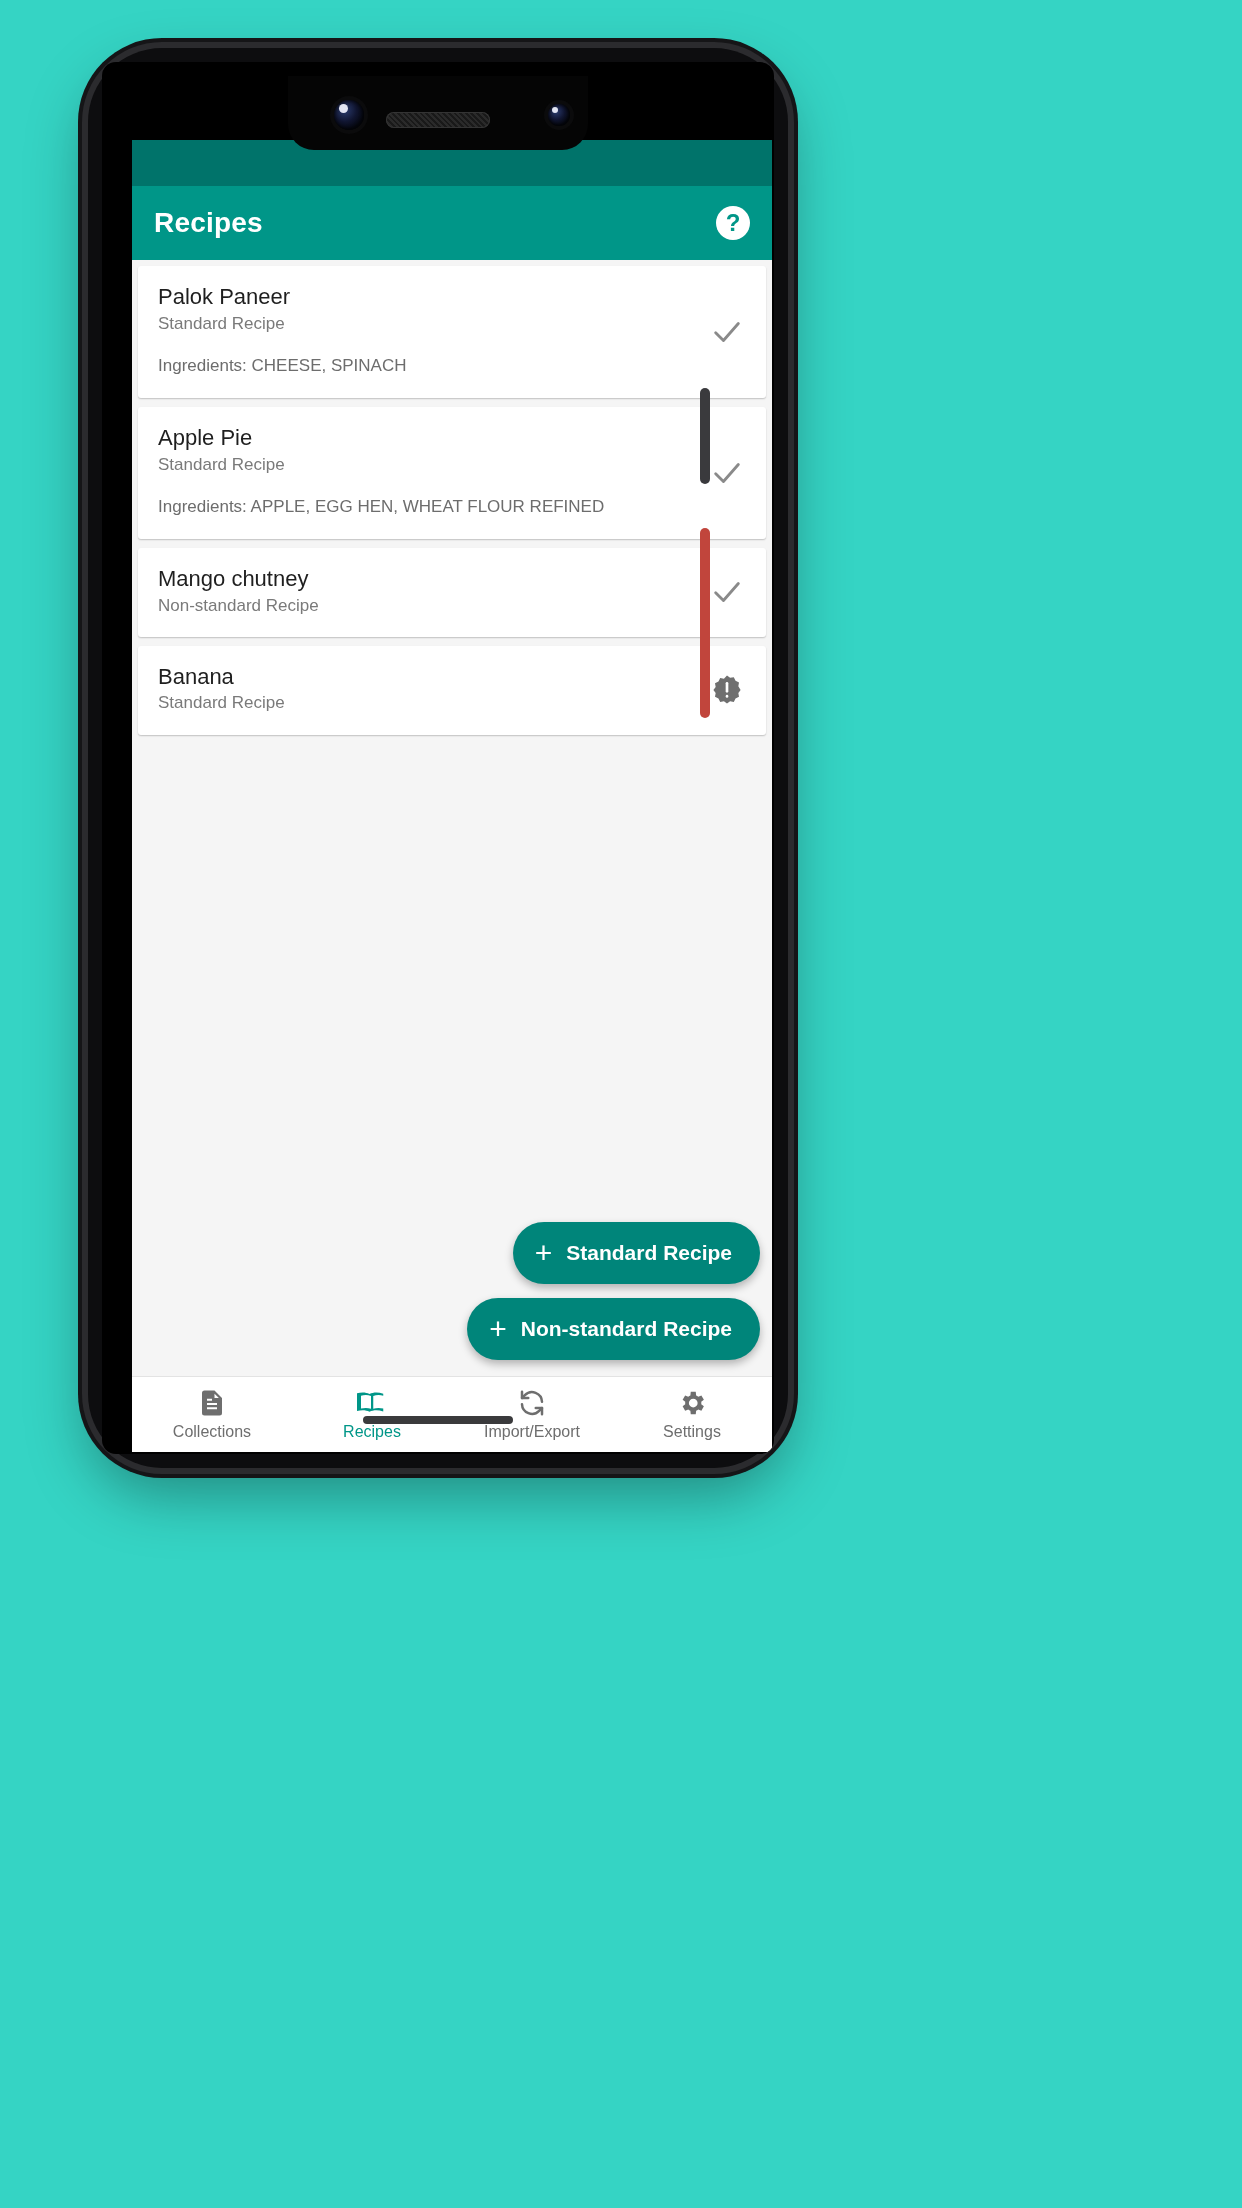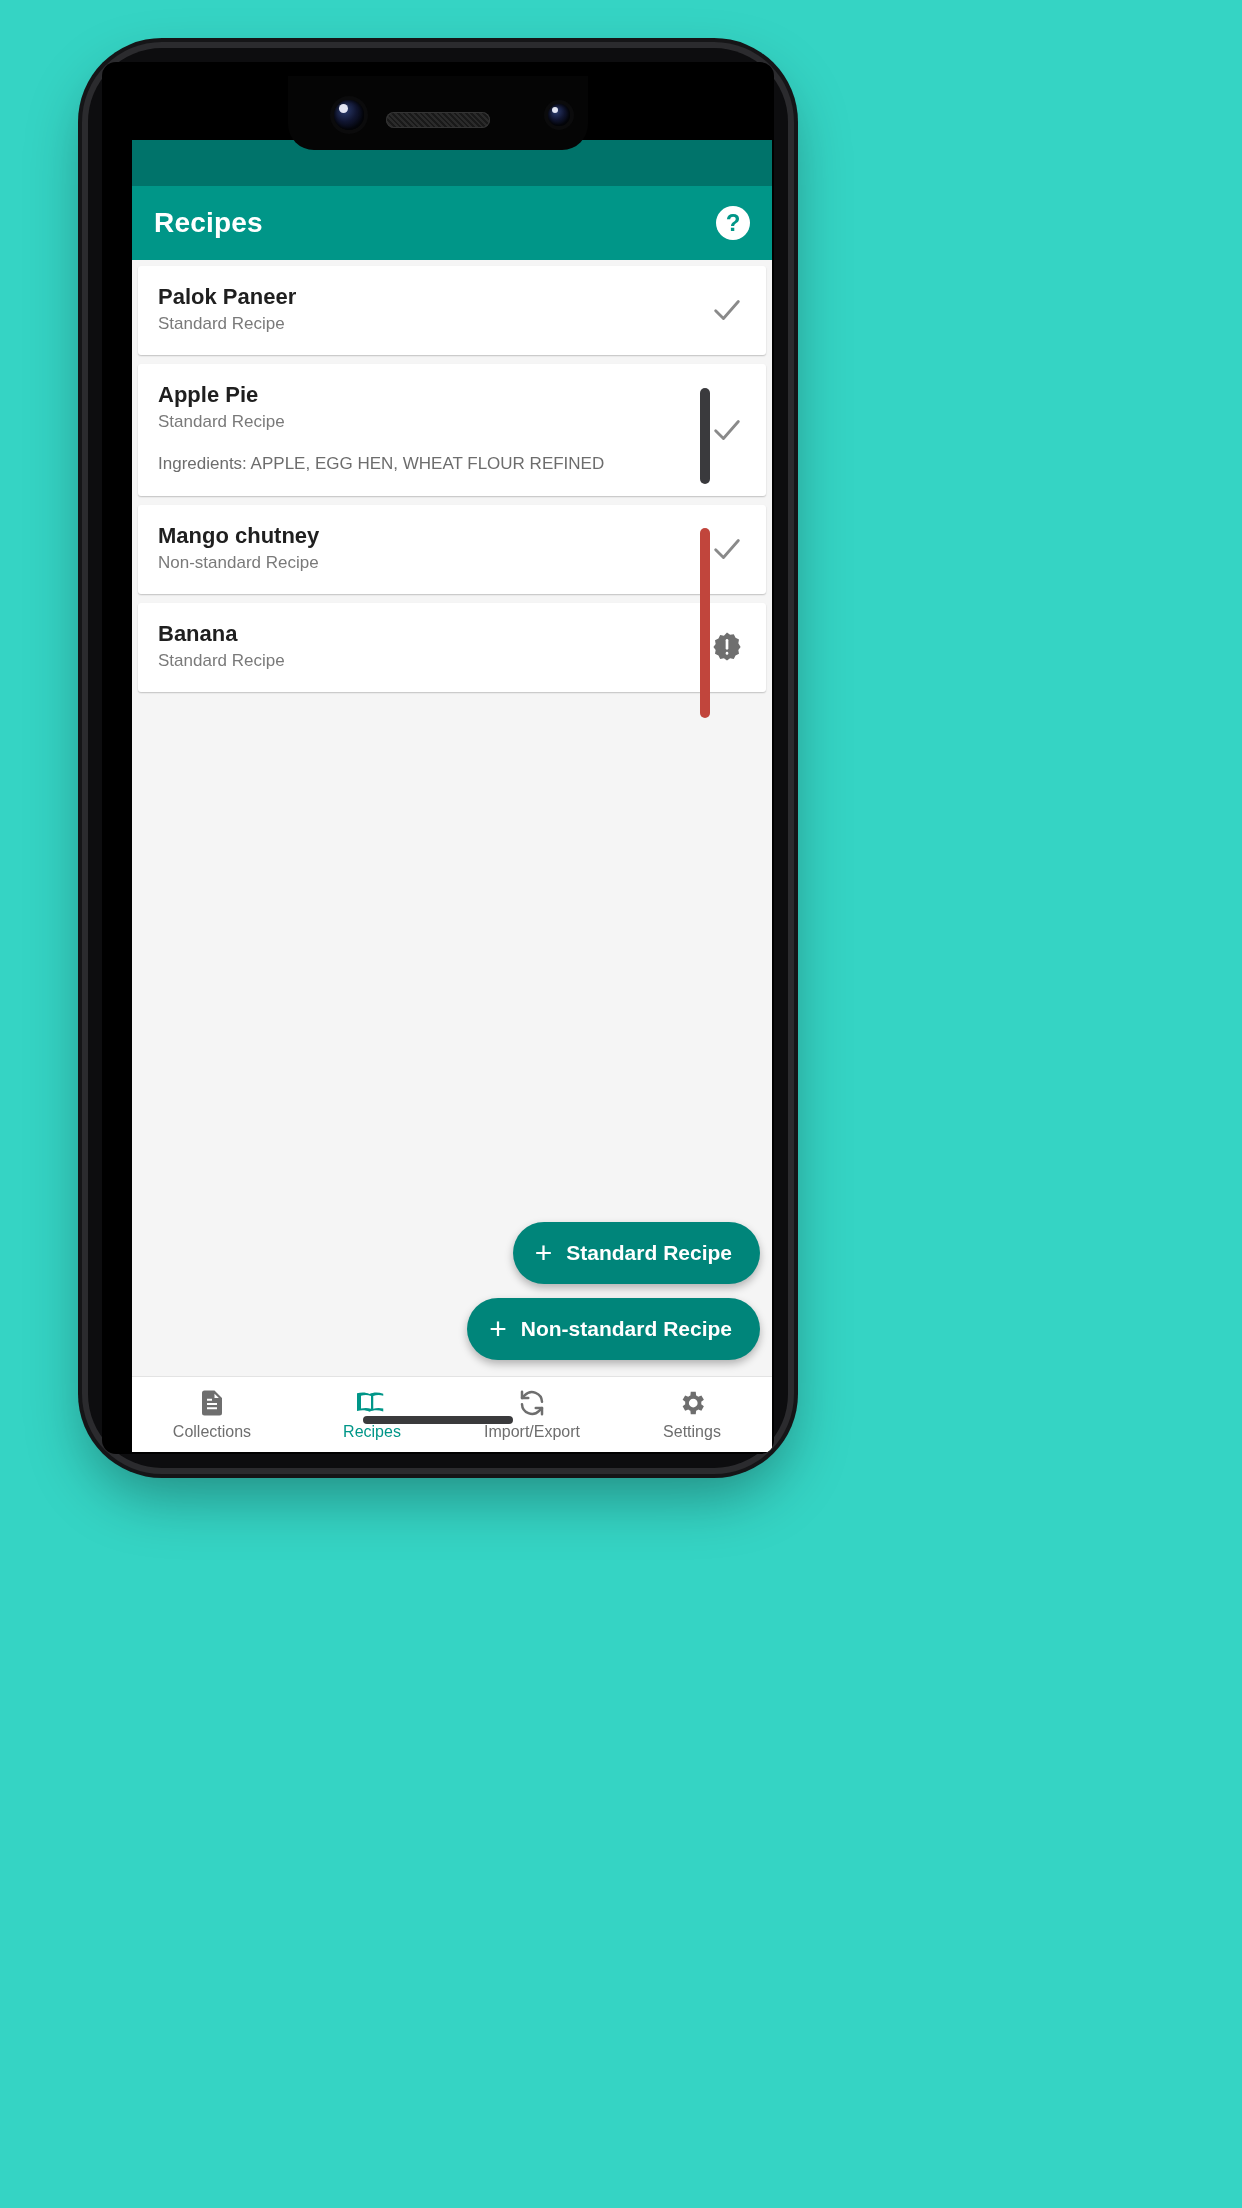--- a/index.html
+++ b/index.html
@@ -130,7 +130,7 @@
   }
   .card-main { flex: 1; min-width: 0; padding-right: 46px; }
   .card-title {
-    font-size: 22px; color: #1f1f1f; font-weight: 700;
+    font-size: 22px; color: #1f1f1f; font-weight: 400;
     line-height: 1.22; margin-bottom: 2px;
   }
   .card-sub {

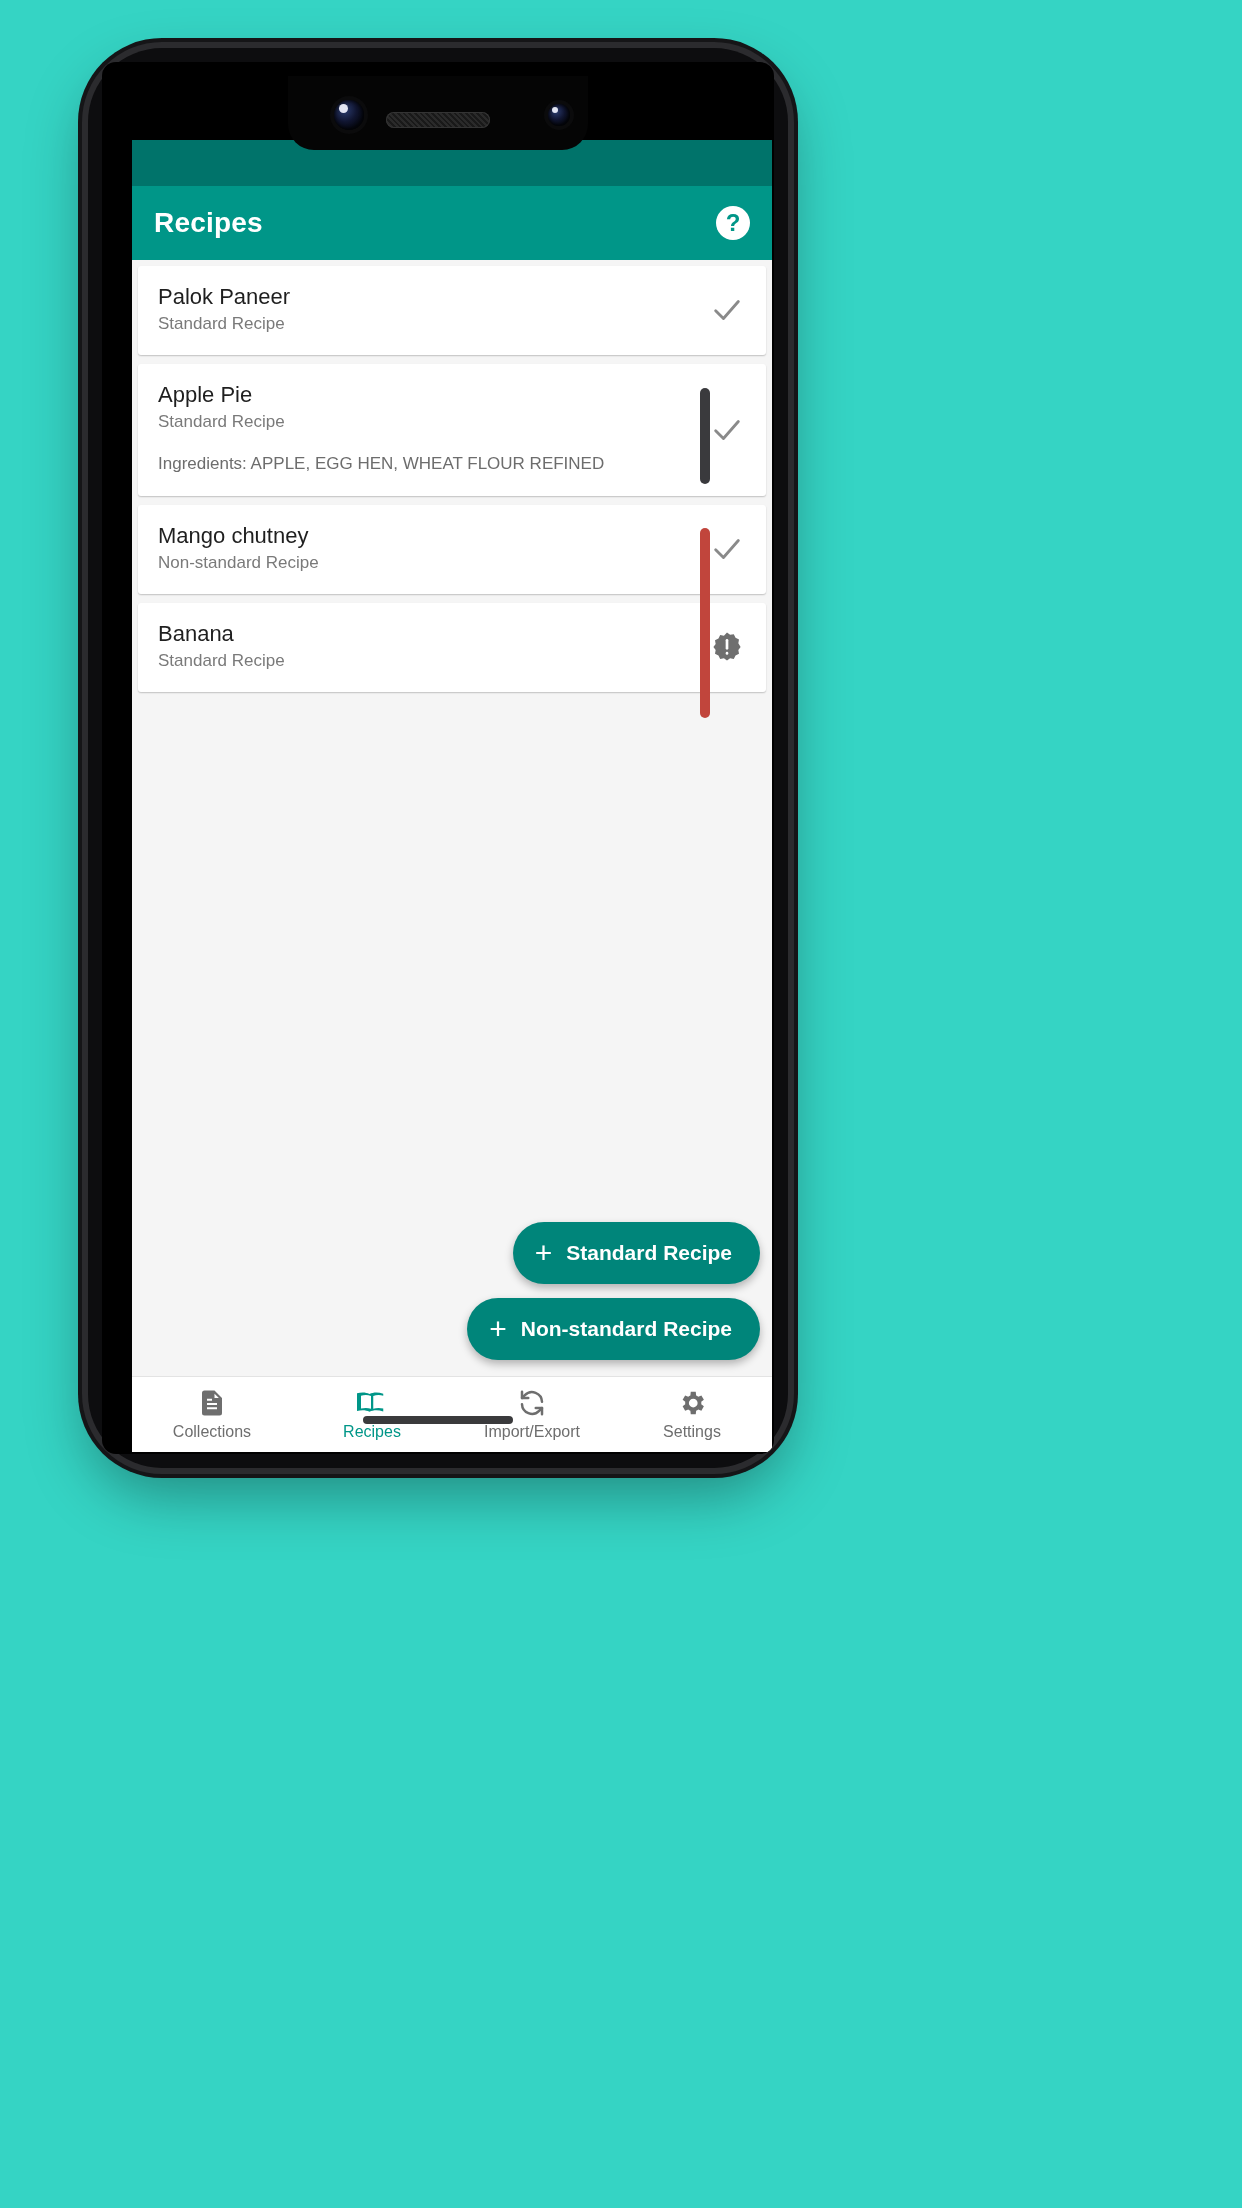--- a/index.html
+++ b/index.html
@@ -213,6 +213,7 @@
             <div class="card-main">
               <div class="card-title">Palok Paneer</div>
               <div class="card-sub">Standard Recipe</div>
+              <div class="card-ing">Ingredients: CHEESE, SPINACH</div>
             </div>
             <div class="card-icon">
               <svg width="34" height="34" viewBox="0 0 24 24" fill="none" stroke="#8a8a8a" stroke-width="2" stroke-linecap="round" stroke-linejoin="round">

